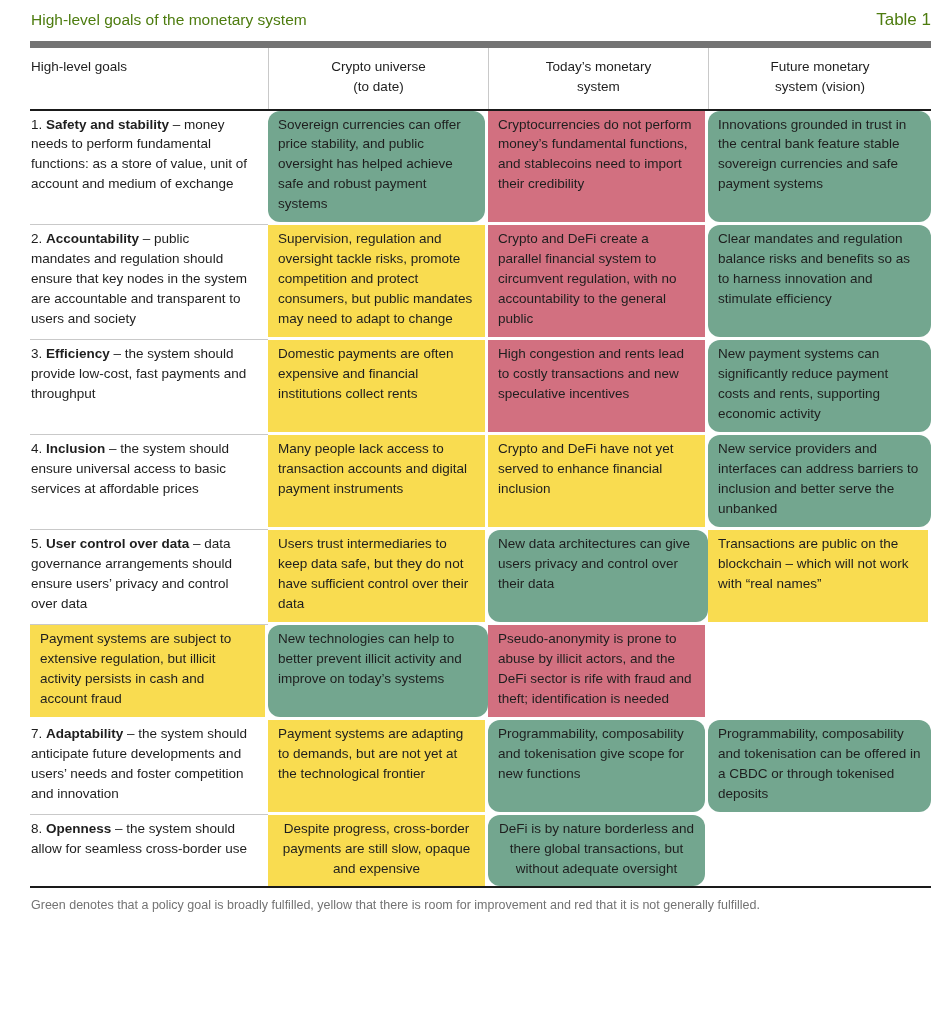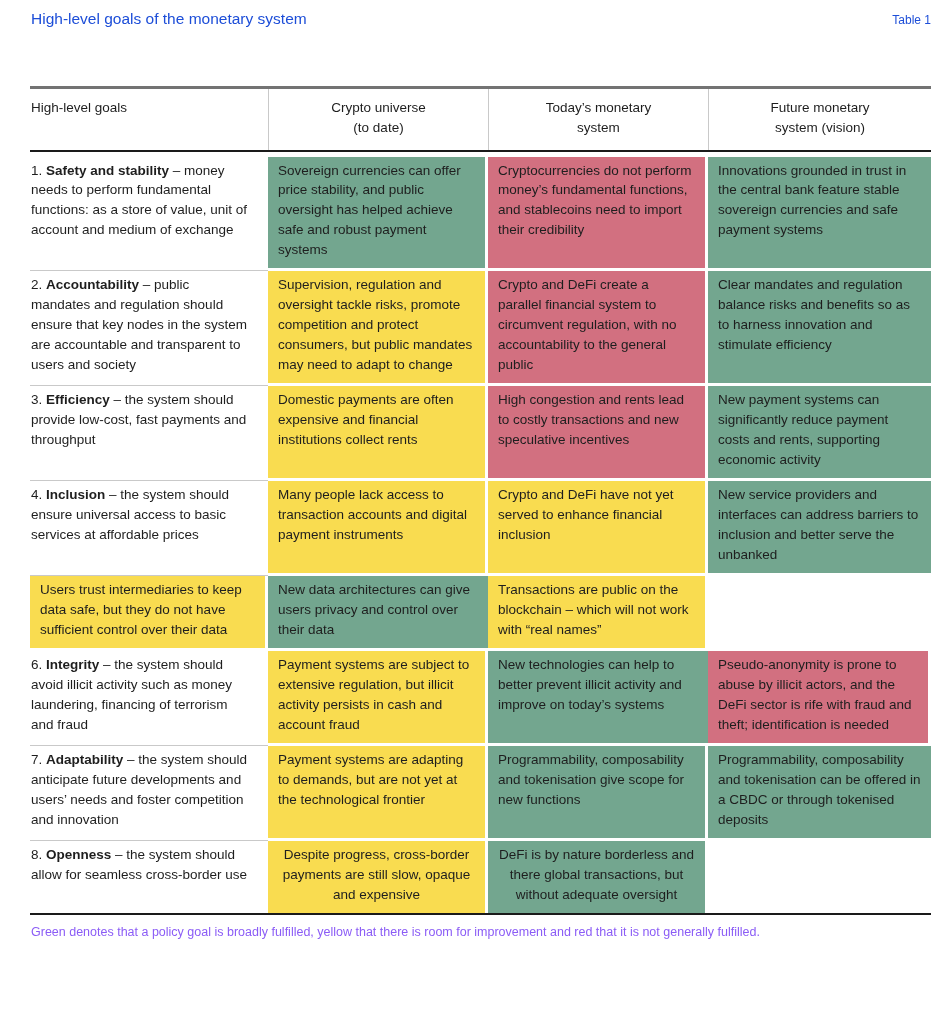--- a/index.html
+++ b/index.html
@@ -13,7 +13,7 @@
 
   .title-row {
     display:flex; justify-content:space-between; align-items:baseline;
-    font-size:15.5px; color:#1d4ed8;
+    font-size:15.5px; color:#4d7c0f;
     padding:4px 0 11px 1px;
   }
   .title-row h1 { font-size:15.5px; font-weight:normal; margin:0; }

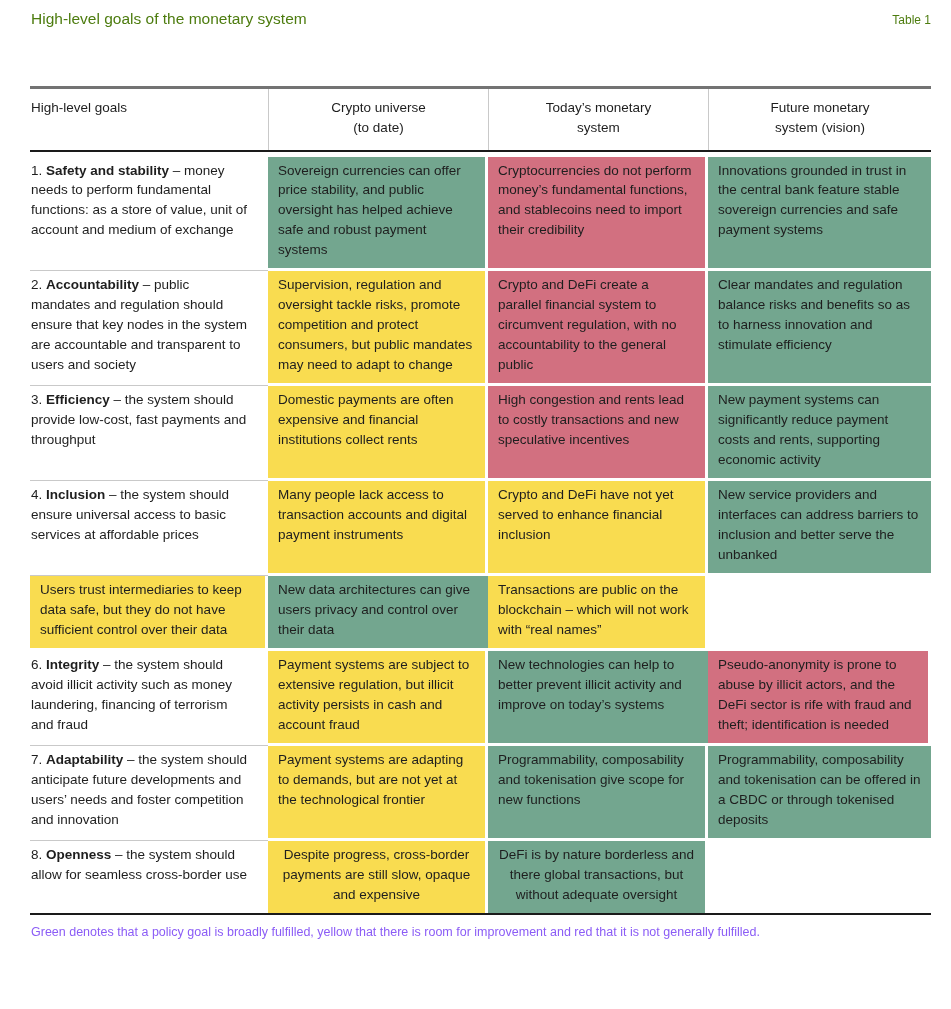--- a/index.html
+++ b/index.html
@@ -17,7 +17,7 @@
     padding:4px 0 11px 1px;
   }
   .title-row h1 { font-size:15.5px; font-weight:normal; margin:0; }
-  .table-label { font-size:12px; }
+  .table-label { font-size:17px; }
 
   .grid-table { border-top:3px solid #737373;margin-top:47px; }
 

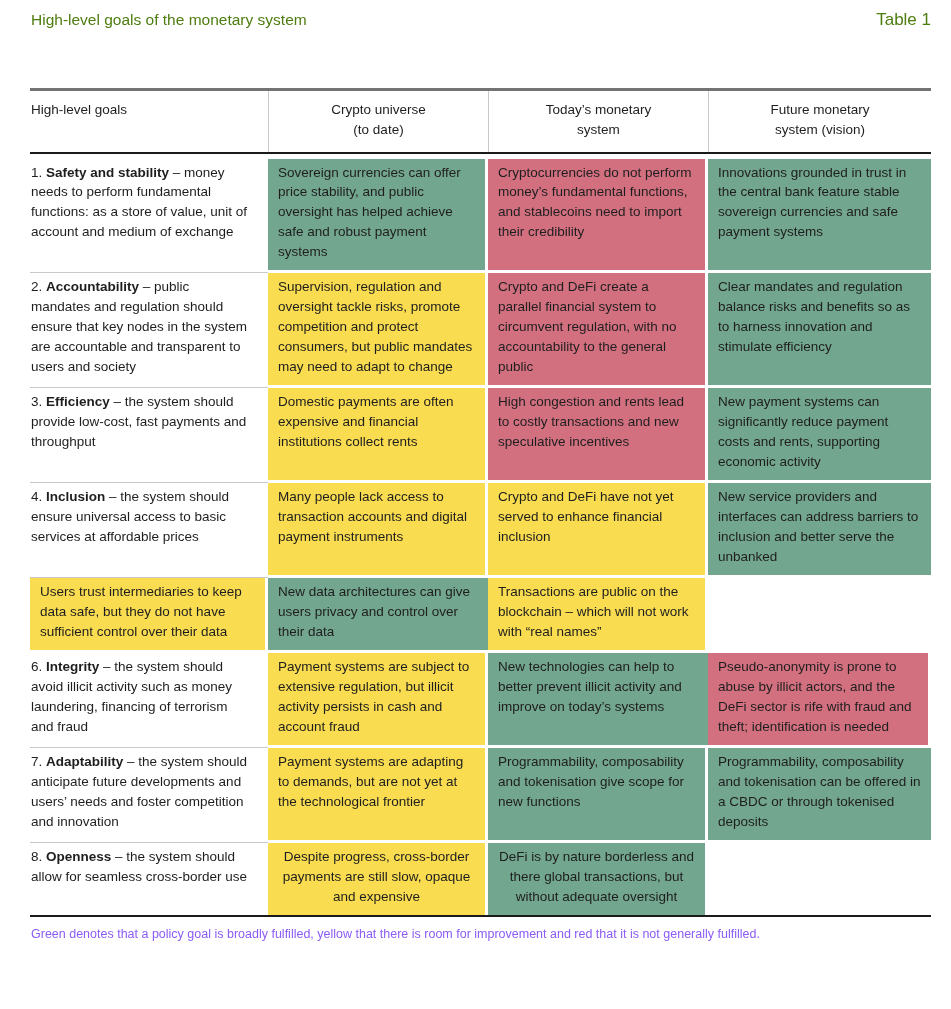--- a/index.html
+++ b/index.html
@@ -19,7 +19,7 @@
   .title-row h1 { font-size:15.5px; font-weight:normal; margin:0; }
   .table-label { font-size:17px; }
 
-  .grid-table { border-top:3px solid #737373;margin-top:47px; }
+  .grid-table { border-top:7px solid #737373; }
 
   .thead {
     display:grid; grid-template-columns:238px 220px 220px 223px;

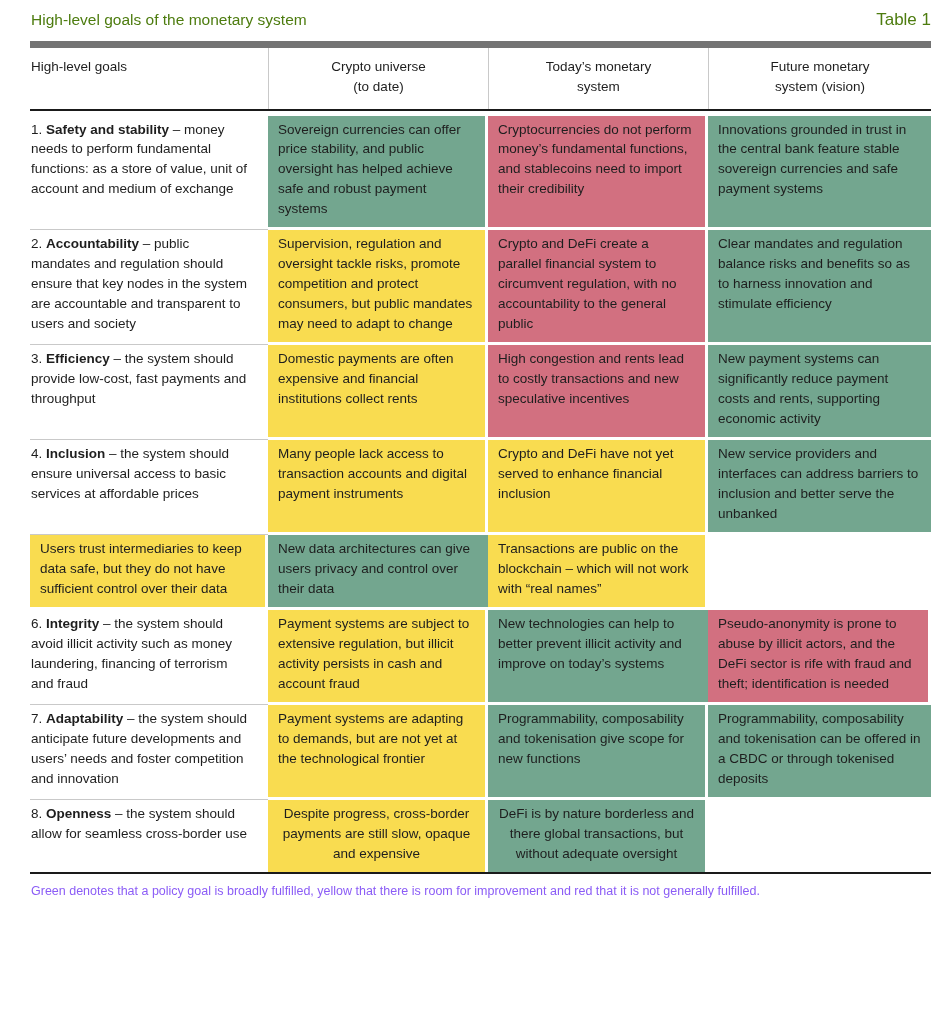--- a/index.html
+++ b/index.html
@@ -32,7 +32,7 @@
   }
   .th-goal { text-align:left; border-left:none; padding-left:1px; }
 
-  .tbody { border-bottom:2px solid #1a1a1a; padding-top:5px; }
+  .tbody { border-bottom:2px solid #1a1a1a; }
 
   .row { display:grid; grid-template-columns:238px 220px 220px 223px; }
 

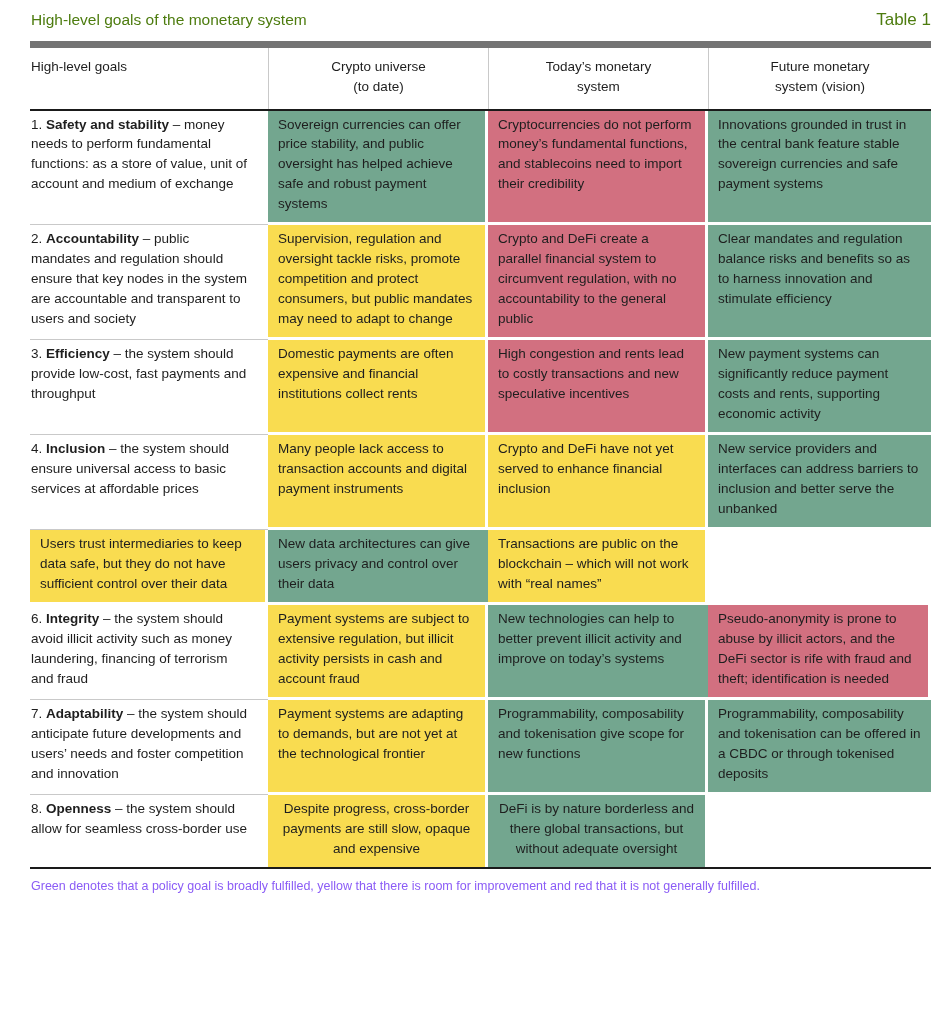--- a/index.html
+++ b/index.html
@@ -51,7 +51,7 @@
   .status.last-col { margin-right:0; }
   .row:last-child .status { margin-bottom:0;text-align:center; }
 
-  .s-green  { background:var(--c-green); }
+  .s-green  { background:var(--c-green);border-radius:12px; }
   .s-yellow { background:var(--c-yellow); }
   .s-red    { background:var(--c-red); }
 

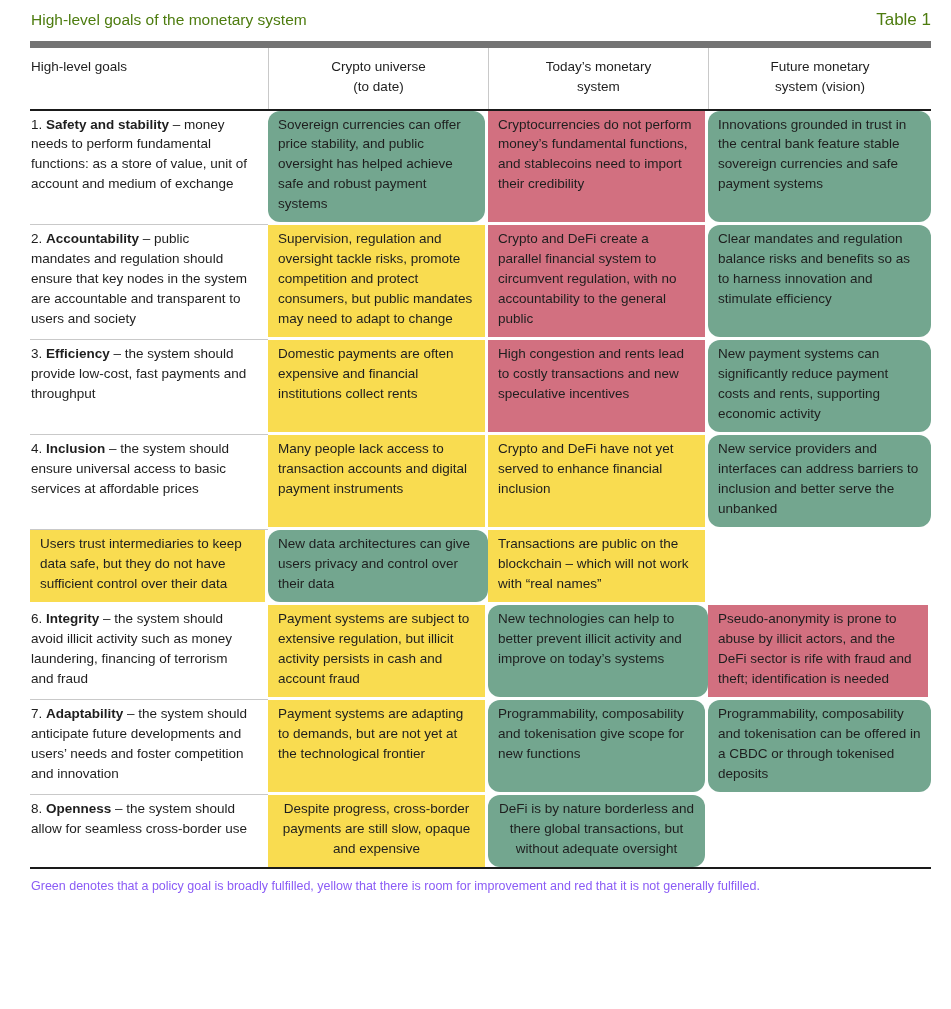--- a/index.html
+++ b/index.html
@@ -113,6 +113,7 @@
       </div>
 
       <div class="row">
+        <div class="cell goal"><span>5. </span><b>User control over data</b><span> – data governance arrangements should ensure users’ privacy and control over data</span></div>
         <div class="cell status s-yellow">Users trust intermediaries to keep data safe, but they do not have sufficient control over their data</div>
         <div class="cell status last-col s-green">New data architectures can give users privacy and control over their data</div>
         <div class="cell status s-yellow">Transactions are public on the blockchain – which will not work with “real names”</div>

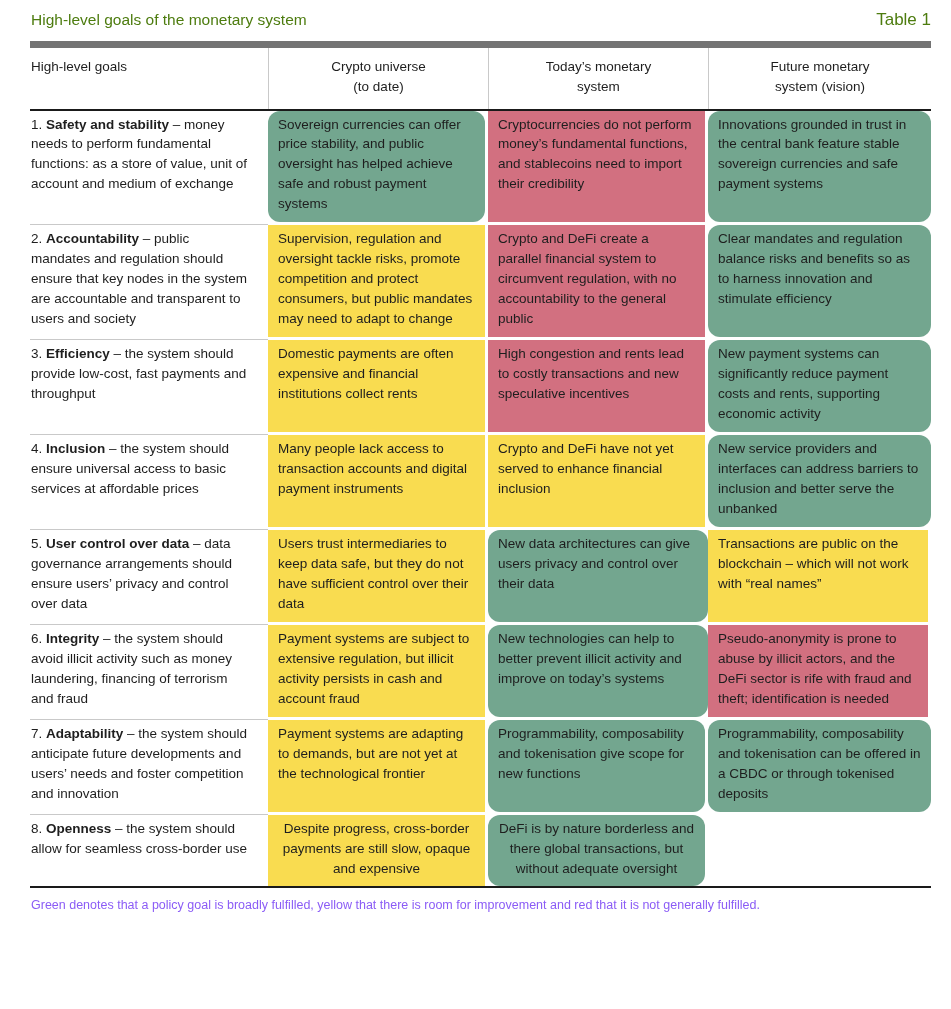--- a/index.html
+++ b/index.html
@@ -120,7 +120,6 @@
       </div>
 
       <div class="row">
-        <div class="cell goal"><span>6. </span><b>Integrity</b><span> – the system should avoid illicit activity such as money laundering, financing of terrorism and fraud</span></div>
         <div class="cell status s-yellow">Payment systems are subject to extensive regulation, but illicit activity persists in cash and account fraud</div>
         <div class="cell status last-col s-green">New technologies can help to better prevent illicit activity and improve on today’s systems</div>
         <div class="cell status s-red">Pseudo-anonymity is prone to abuse by illicit actors, and the DeFi sector is rife with fraud and theft; identification is needed</div>

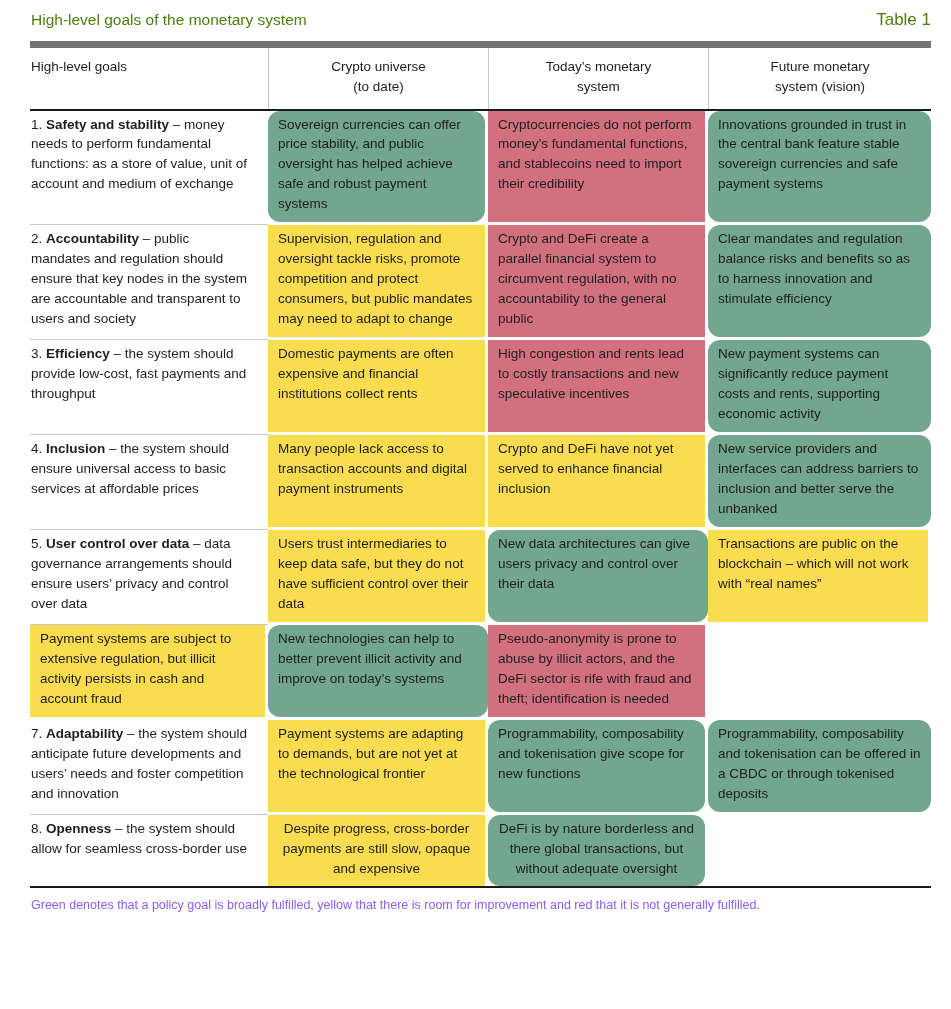--- a/index.html
+++ b/index.html
@@ -57,7 +57,7 @@
 
   .footnote {
     margin:0; padding:9px 0 0 1px;
-    font-size:12.5px; line-height:1.4; color:#8b5cf6;
+    font-size:12.5px; line-height:1.4; color:#737373;
   }
 </style>
 </head>

